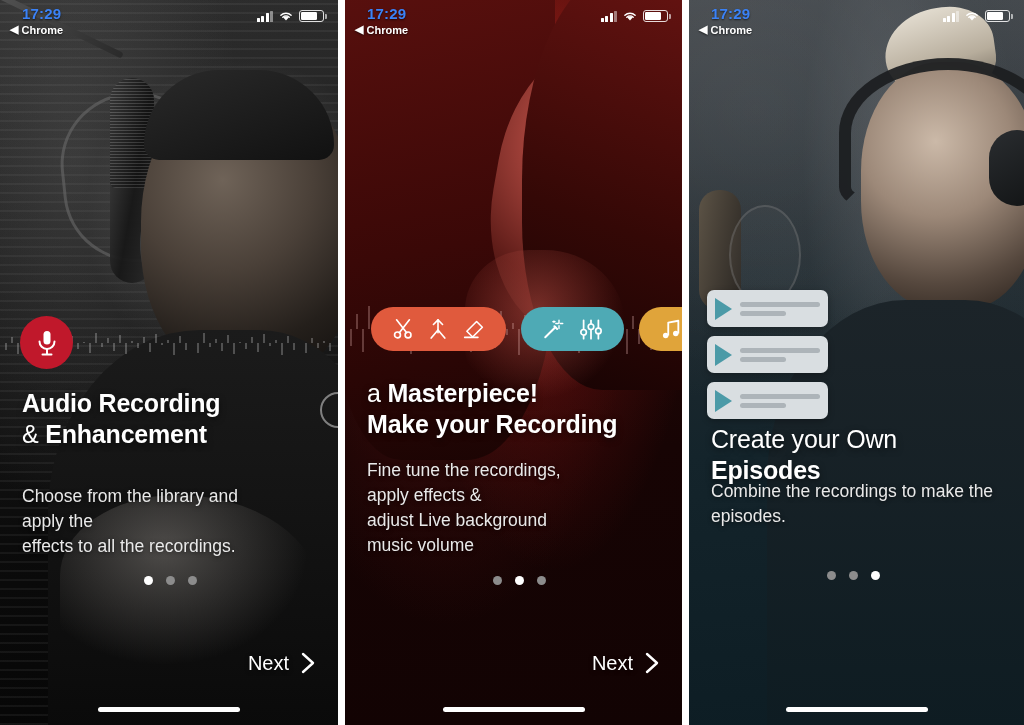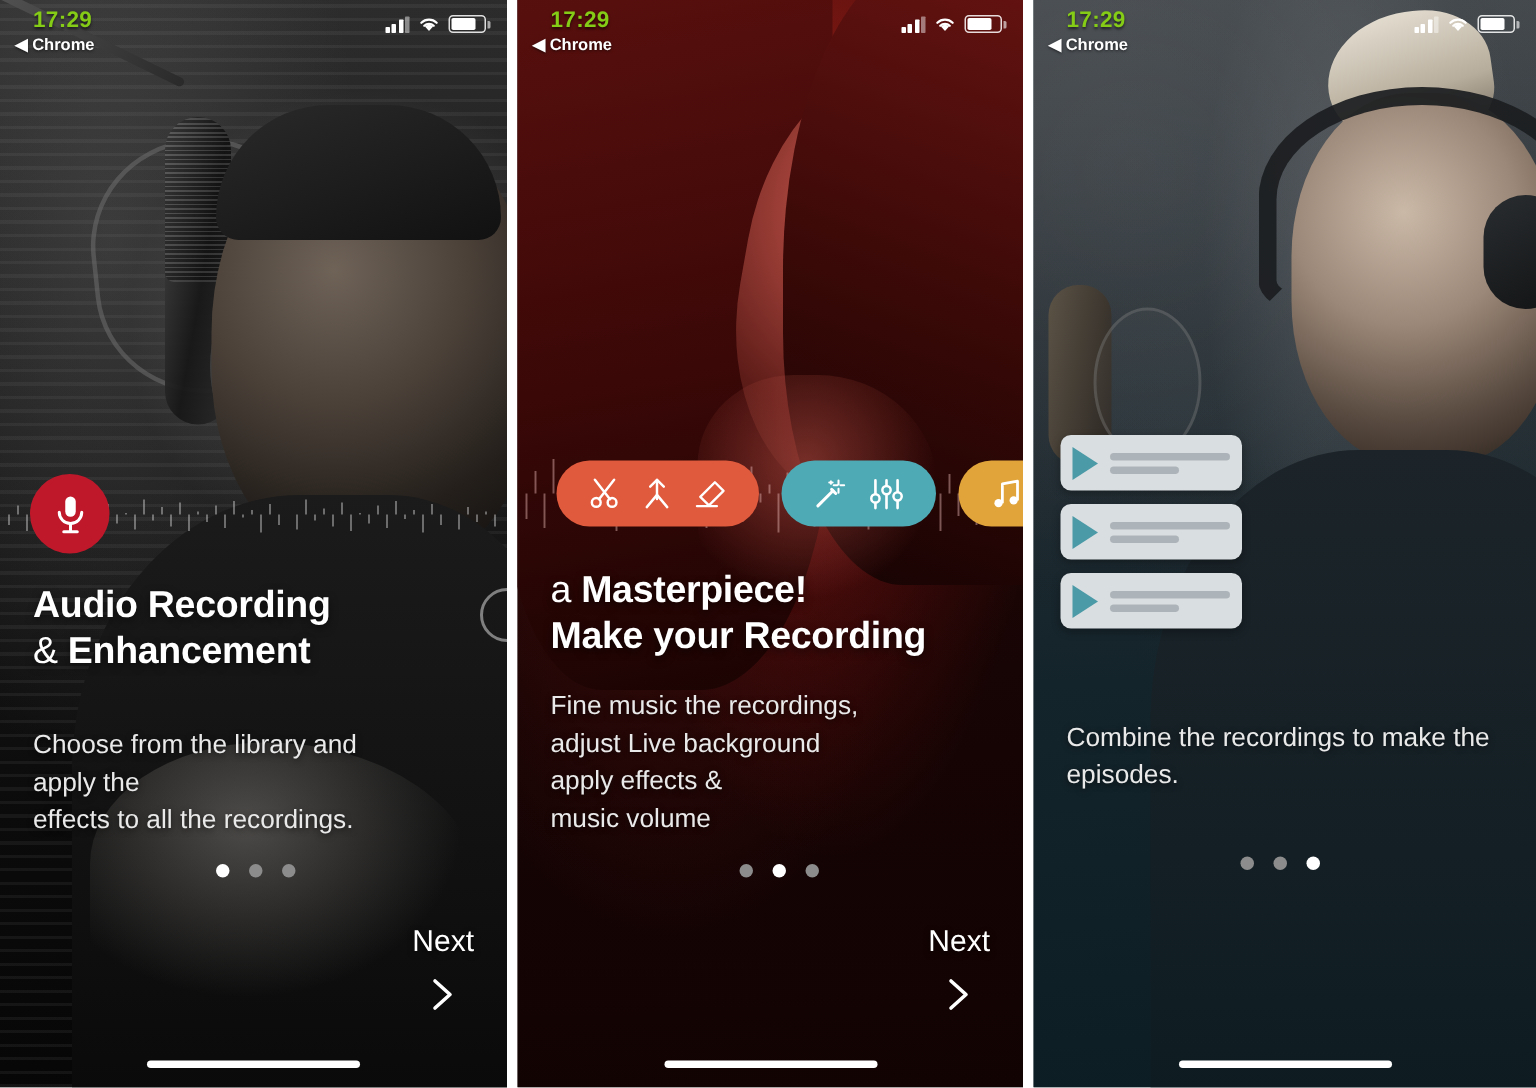--- a/index.html
+++ b/index.html
@@ -93,7 +93,7 @@
 
   
   .statusbar { position:absolute; top:0; left:0; right:0; height:42px; z-index:20; }
-  .sb-time { position:absolute; left:22px; top:5px; color:#84cc16; font-size:15px; font-weight:bold;
+  .sb-time { position:absolute; left:22px; top:5px; color:#3b82f6; font-size:15px; font-weight:bold;
              letter-spacing:.2px; text-shadow:0 1px 2px rgba(0,0,0,.6); }
   .sb-back { position:absolute; left:10px; top:23px; color:#fff; font-size:11px; font-weight:bold;
              text-shadow:0 1px 2px rgba(0,0,0,.6); display:flex; align-items:center; gap:3px;}

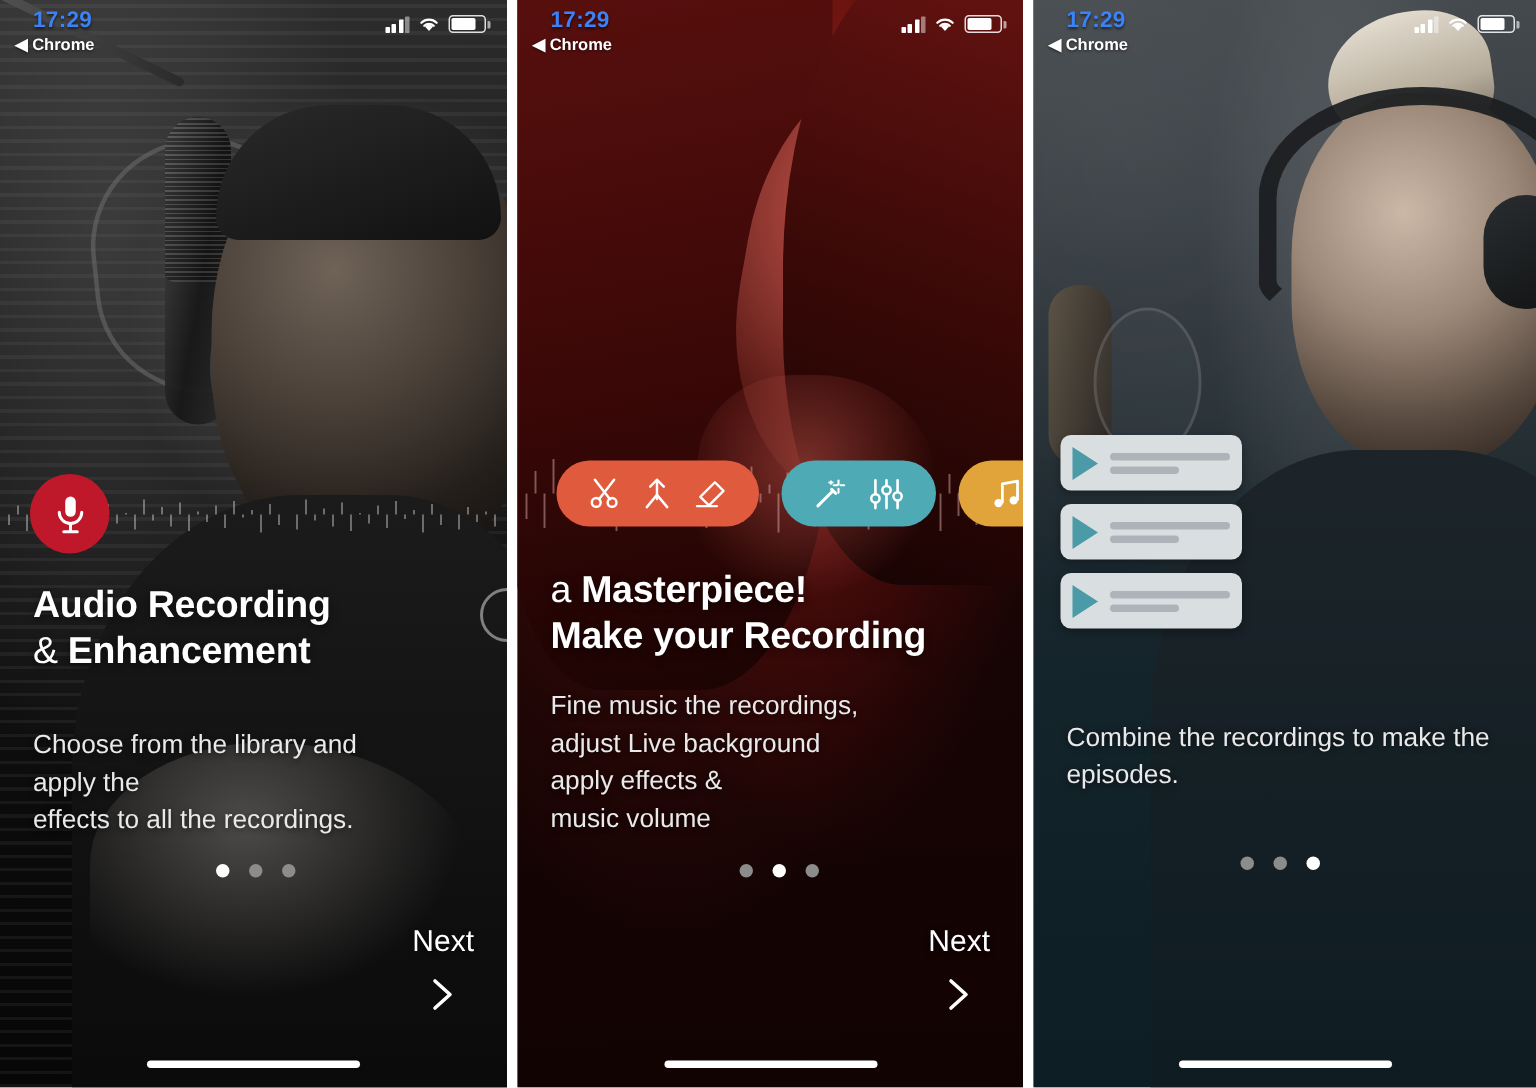--- a/index.html
+++ b/index.html
@@ -423,6 +423,10 @@
         </div>
       </div>
 
+      <div class="title" style="top:424px;">
+        <div class="thin">Create your Own</div>
+        <div>Episodes</div>
+      </div>
 
       <div class="subtitle" style="top:479px;">
         <div>Combine the recordings to make the</div>

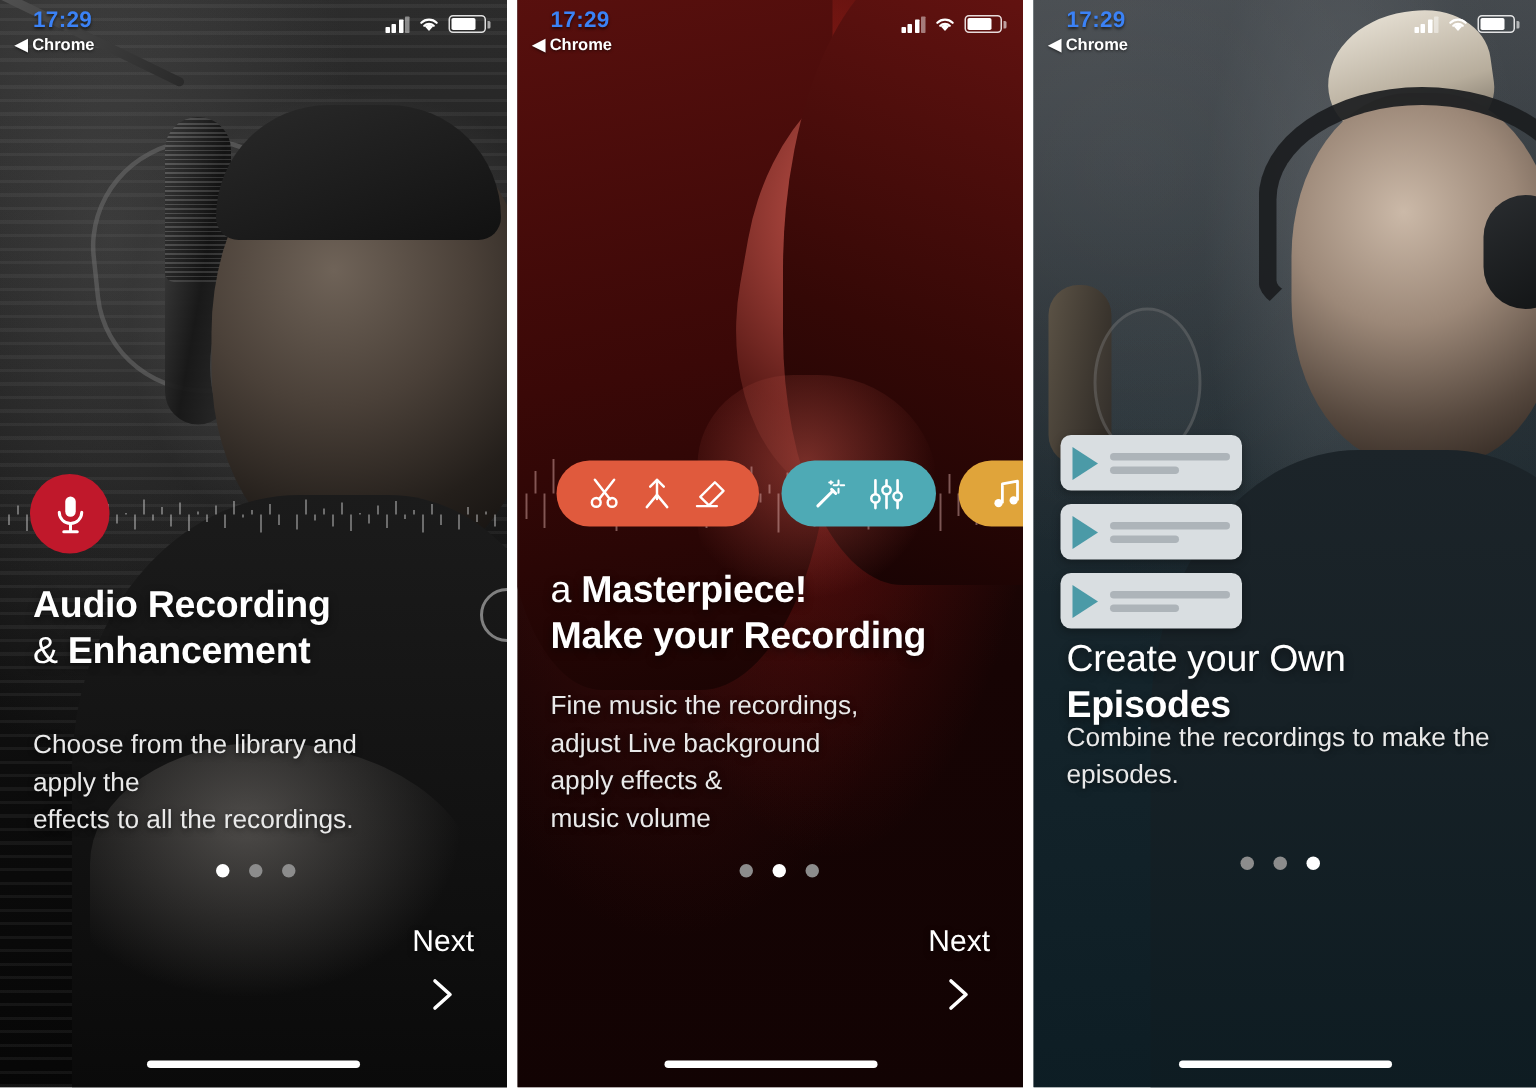--- a/index.html
+++ b/index.html
@@ -338,7 +338,7 @@
       </div>
 
       <div class="subtitle" style="top:458px;">
-        <div>Fine music the recordings,</div>
+        <div>Fine tune the recordings,</div>
         <div>adjust Live background</div>
         <div>apply effects &amp;</div>
         <div>music volume</div>

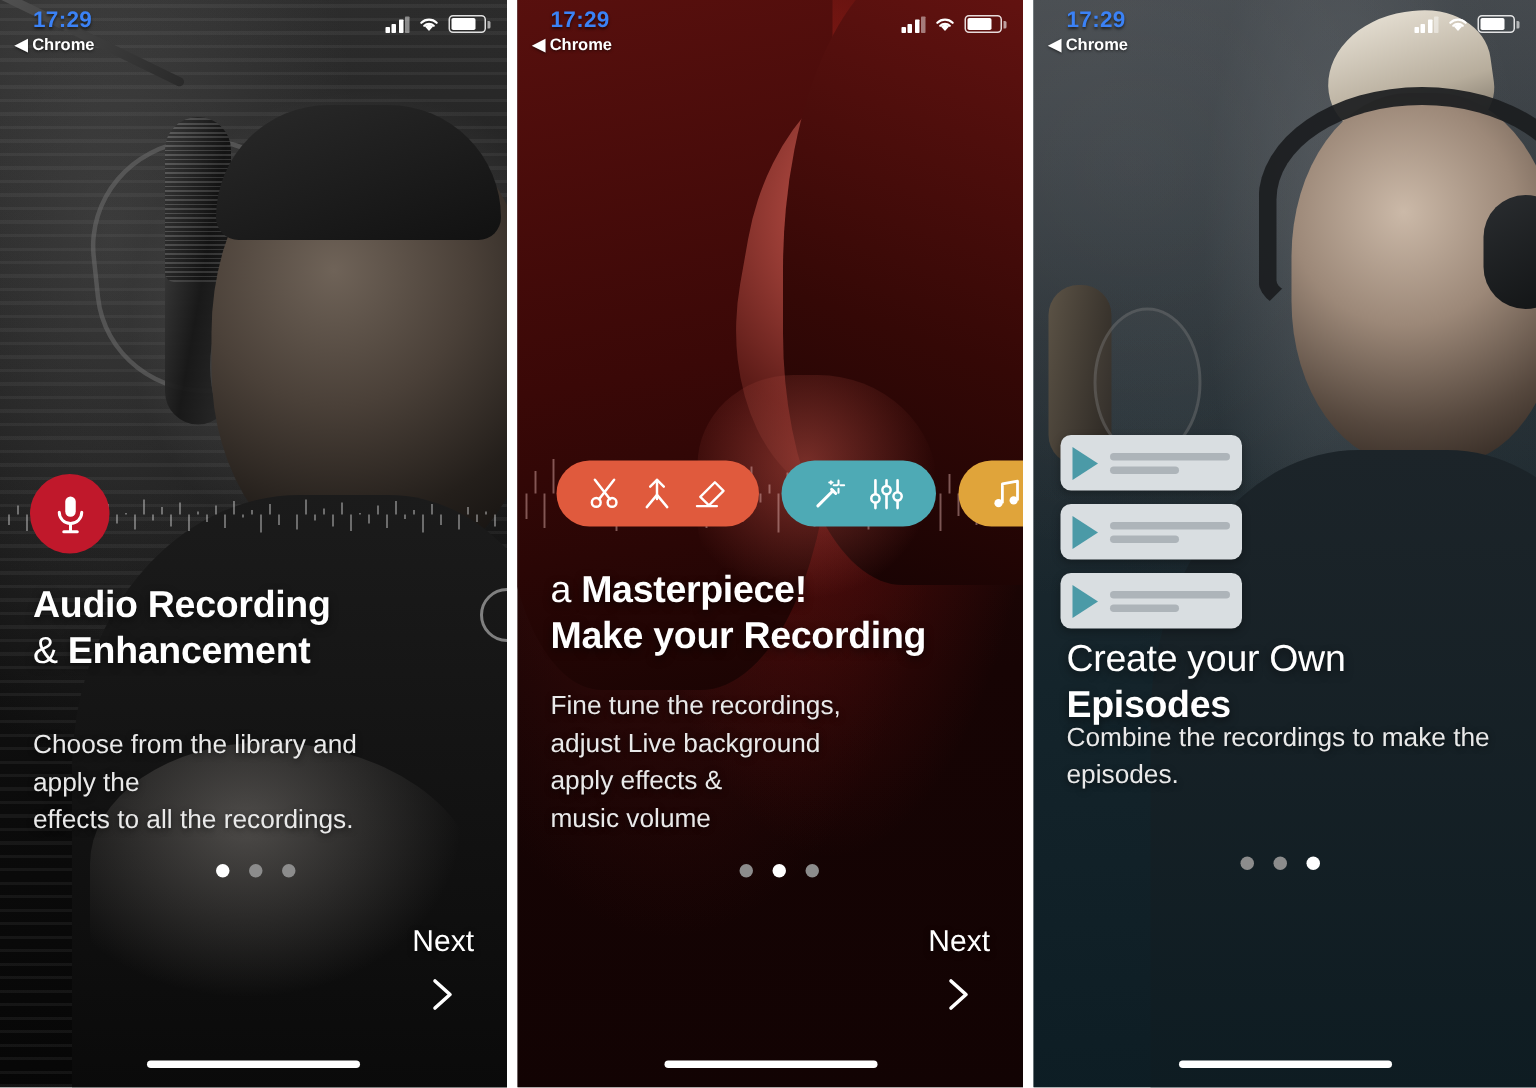--- a/index.html
+++ b/index.html
@@ -339,8 +339,8 @@
 
       <div class="subtitle" style="top:458px;">
         <div>Fine tune the recordings,</div>
+        <div>apply effects &amp;</div>
         <div>adjust Live background</div>
-        <div>apply effects &amp;</div>
         <div>music volume</div>
       </div>
 

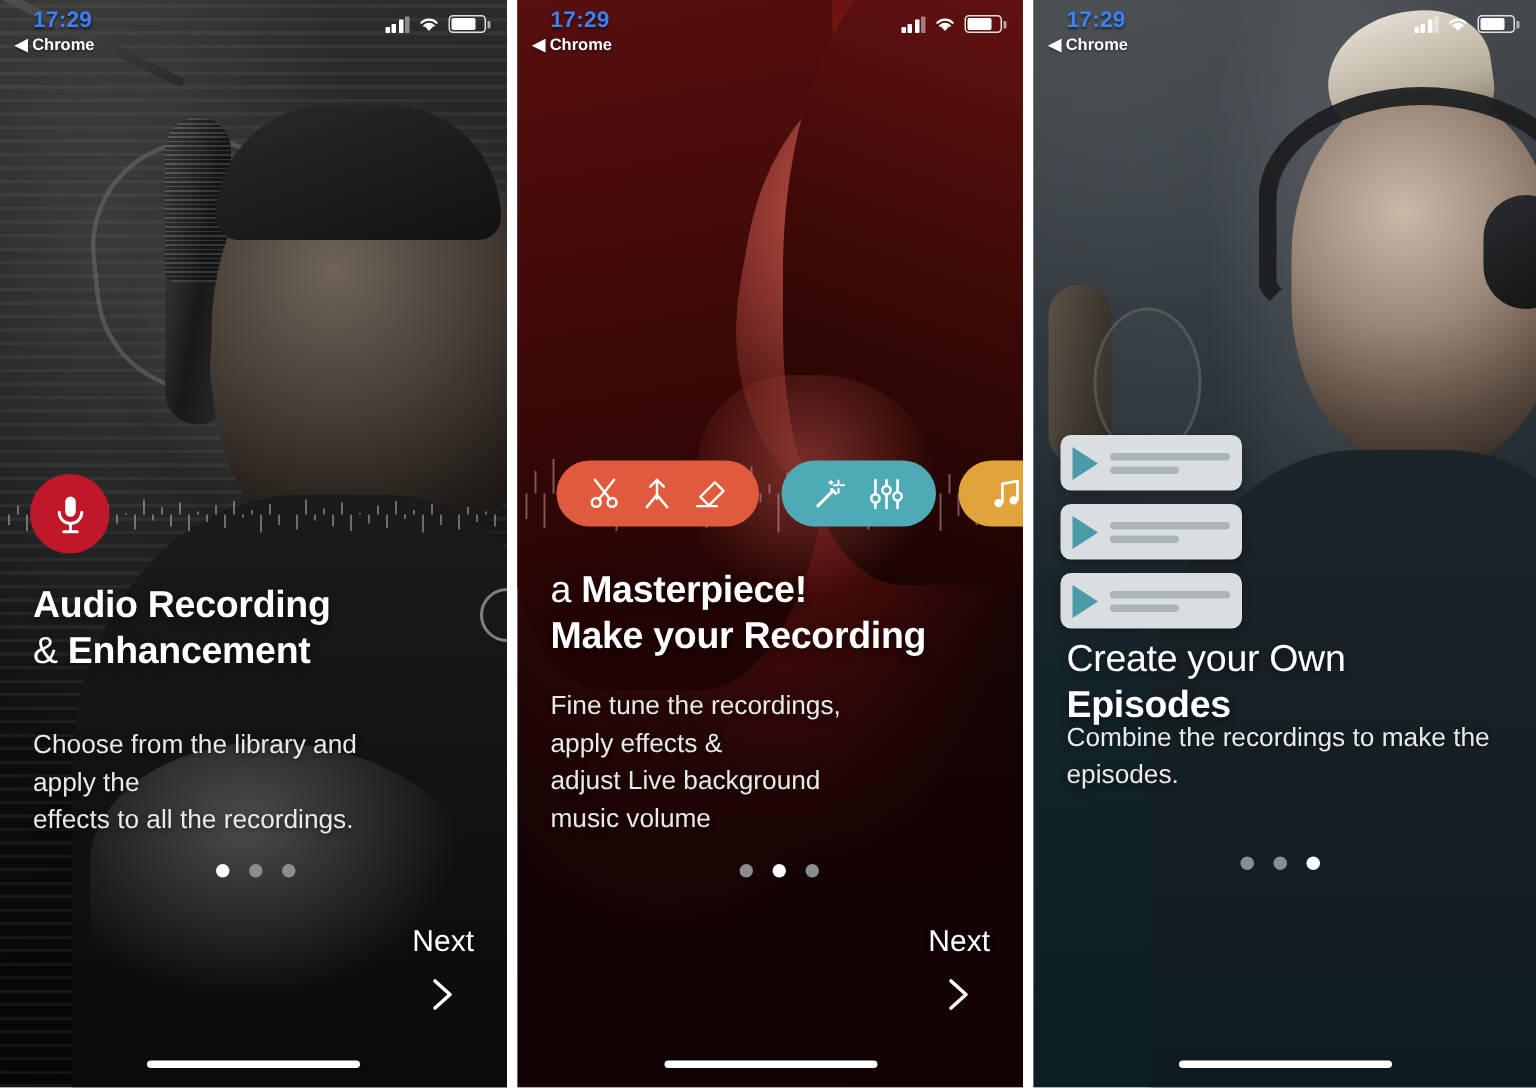--- a/index.html
+++ b/index.html
@@ -129,7 +129,7 @@
   .next-btn {
     position:absolute; display:flex; align-items:center; gap:11px; color:#fff;
     font-size:20px; text-shadow:0 1px 4px rgba(0,0,0,.6); background:none; border:none;
-    font-family:"Liberation Sans", sans-serif; cursor:pointer; padding:0;flex-direction:column;
+    font-family:"Liberation Sans", sans-serif; cursor:pointer; padding:0;
   }
   .start-btn {
     position:absolute; left:22px; bottom:52px; width:292px; height:58px; border-radius:10px;

